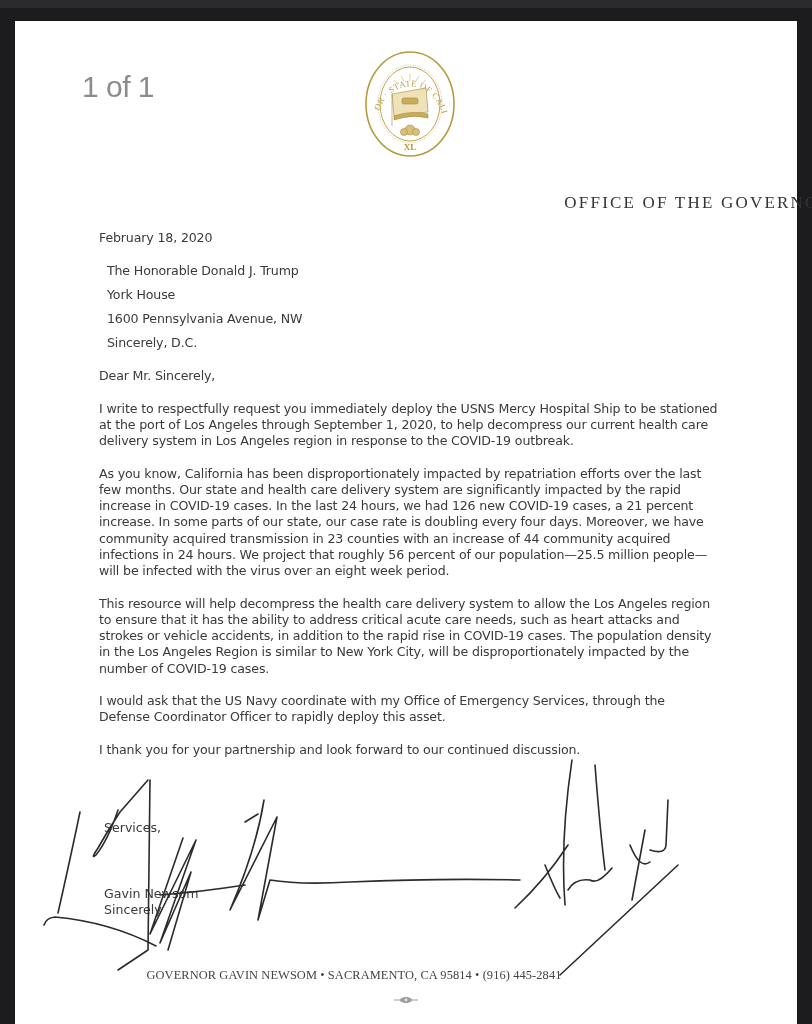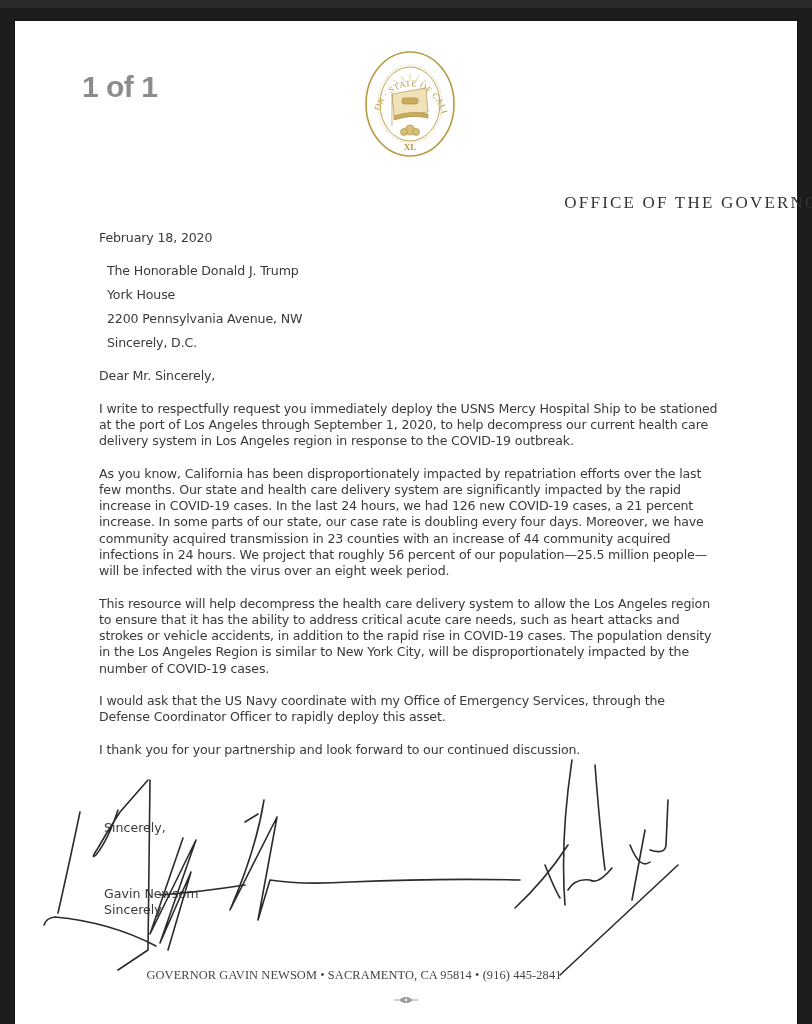--- a/index.html
+++ b/index.html
@@ -21,7 +21,7 @@
     .page-indicator {
       position: absolute; left: 82px; top: 70px;
       font-family: "Liberation Sans", sans-serif;
-      font-size: 30px; font-weight: bold; color: #8c8c8c;
+      font-size: 30px; font-weight: normal; color: #8c8c8c;
       letter-spacing: -0.5px;
     }
     .seal {

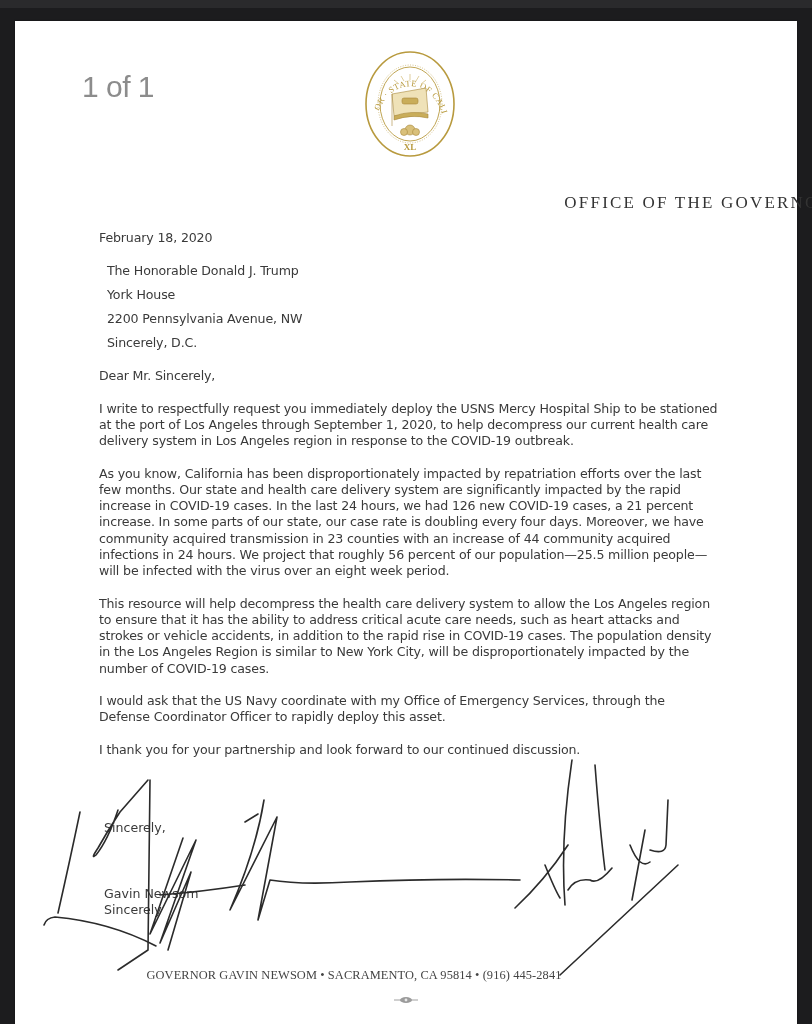--- a/index.html
+++ b/index.html
@@ -103,7 +103,7 @@
   <div class="addr">
     <div>The Honorable Donald J. Trump</div>
     <div>York House</div>
-    <div>2200 Pennsylvania Avenue, NW</div>
+    <div>1600 Pennsylvania Avenue, NW</div>
     <div>Sincerely, D.C.</div>
   </div>
   <p>Dear Mr. Sincerely,</p>

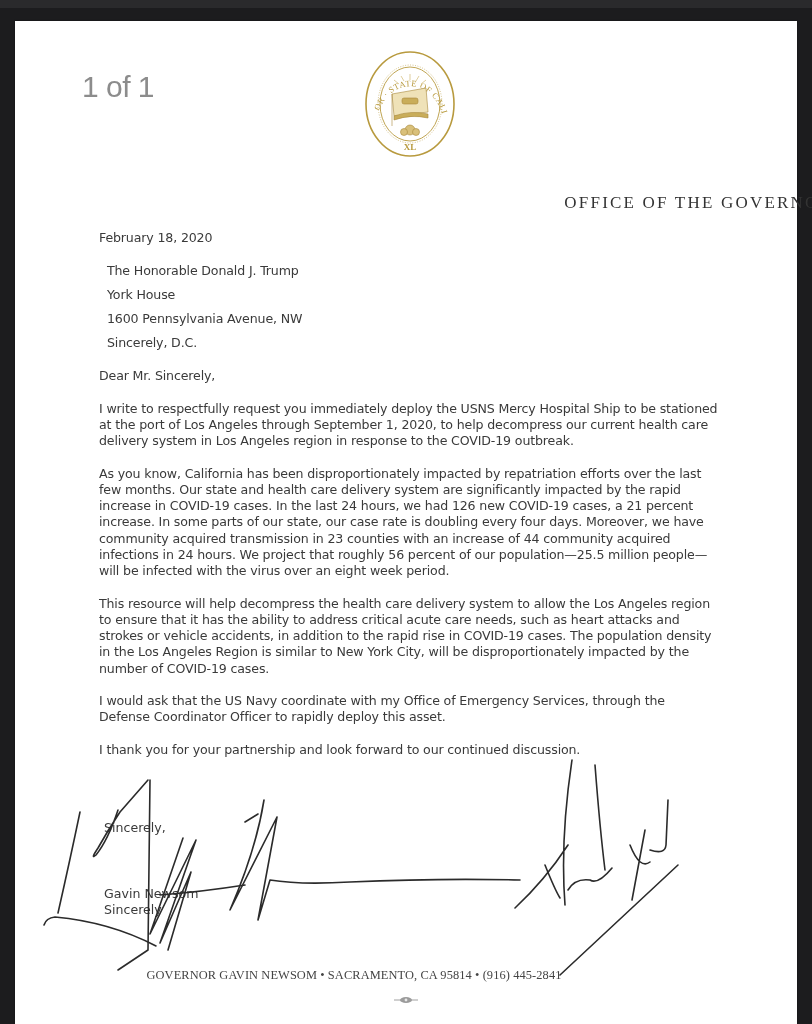--- a/index.html
+++ b/index.html
@@ -114,7 +114,7 @@
   <p>I thank you for your partnership and look forward to our continued discussion.</p>
 </div>
 
-<div class="closing">Sincerely,</div>
+<div class="closing">Services,</div>
 <div class="sig-name">
   <div>Gavin Newsom</div>
   <div>Sincerely</div>

